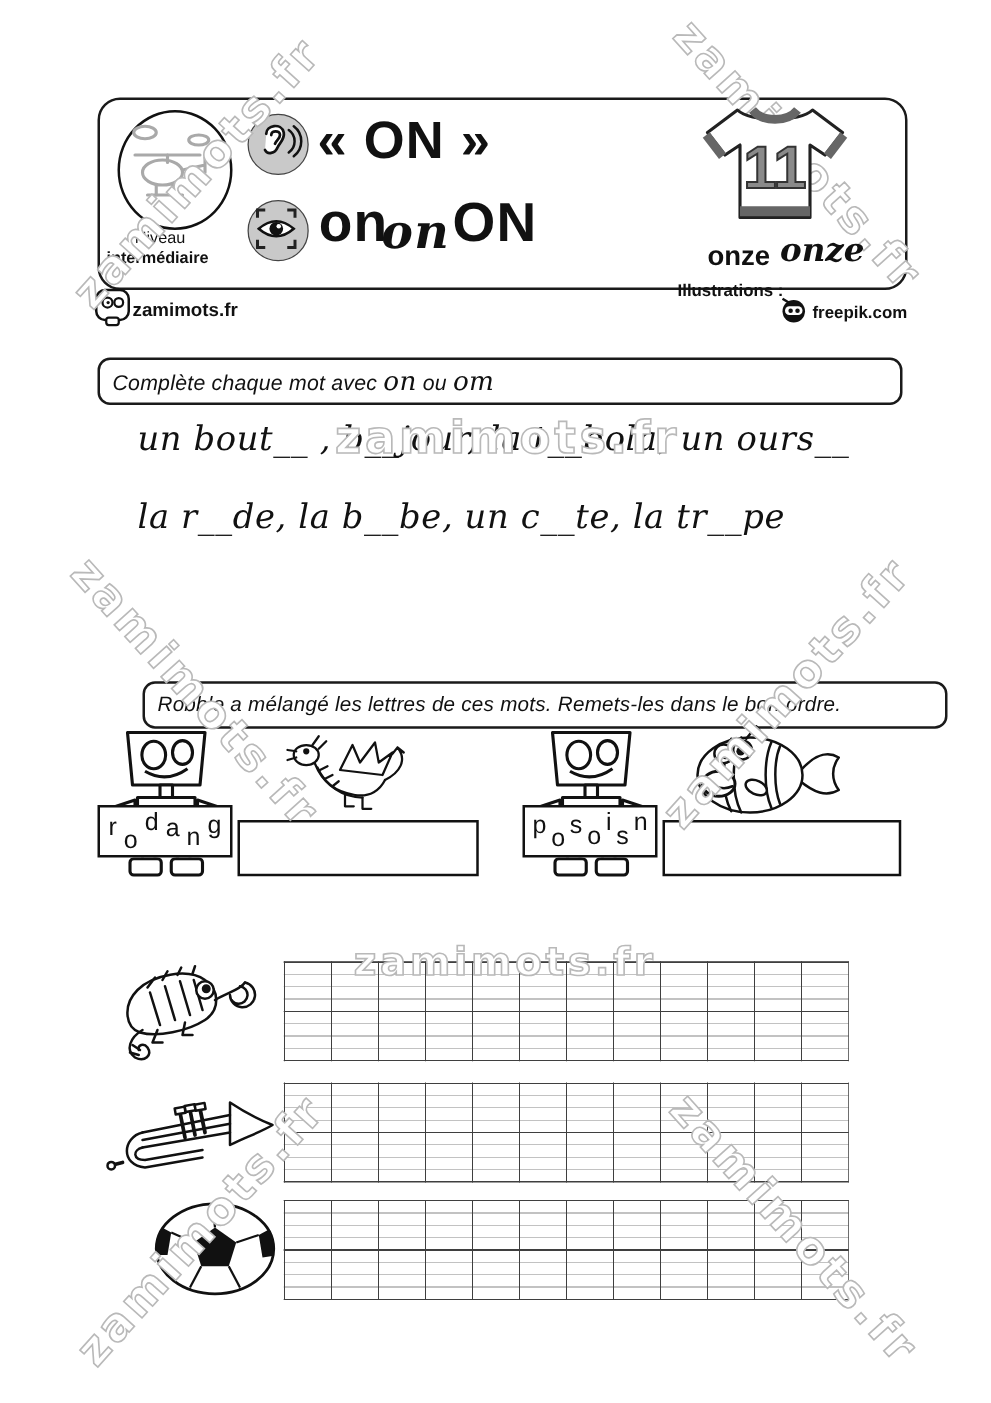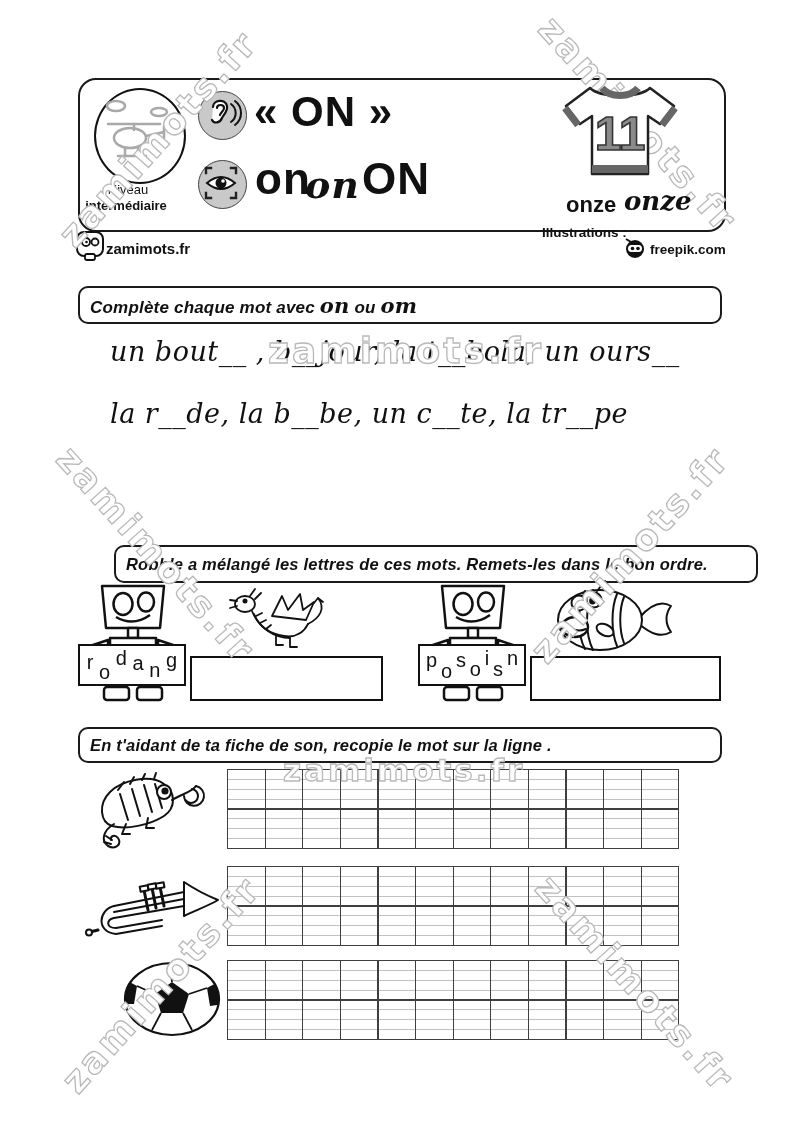--- a/index.html
+++ b/index.html
@@ -28,7 +28,7 @@
   .sec-box{position:absolute;left:78px;width:644px;border:2.5px solid #1a1a1a;
       border-radius:10px;background:#fff;display:flex;align-items:center;
       padding:0 0 0 10px;box-sizing:border-box;z-index:4;}
-  .sec-title{font-size:17px;font-weight:bold;font-style:italic;letter-spacing:.2px;}
+  .sec-title{font-size:17px;font-weight:normal;font-style:italic;letter-spacing:.2px;}
   .sec-title .cursive{font-size:21px;}
   
   .fill-line{position:absolute;left:110px;font-size:27px;letter-spacing:.5px;z-index:4;

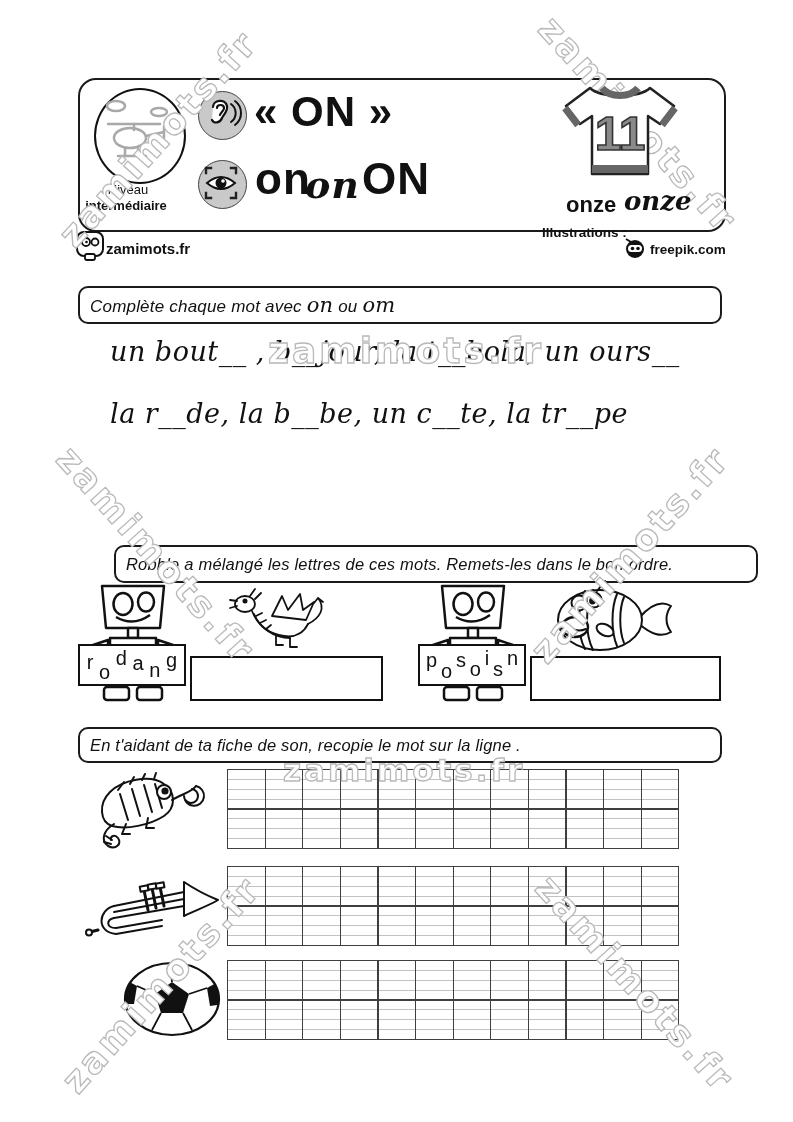--- a/index.html
+++ b/index.html
@@ -246,9 +246,6 @@
   </svg>
   <div class="answer-box" style="left:530px;top:656px;width:191px;"></div>
 
-  <div class="sec-box" style="top:727px;height:36px;">
-    <span class="sec-title" style="font-size:16.5px;">En t'aidant de ta fiche de son, recopie le mot sur la ligne .</span>
-  </div>
 
   <svg class="figure" style="left:92px;top:764px;" width="120" height="88" viewBox="0 0 120 88">
     <g stroke="#111" stroke-width="2" fill="#fff" stroke-linecap="round" stroke-linejoin="round">

